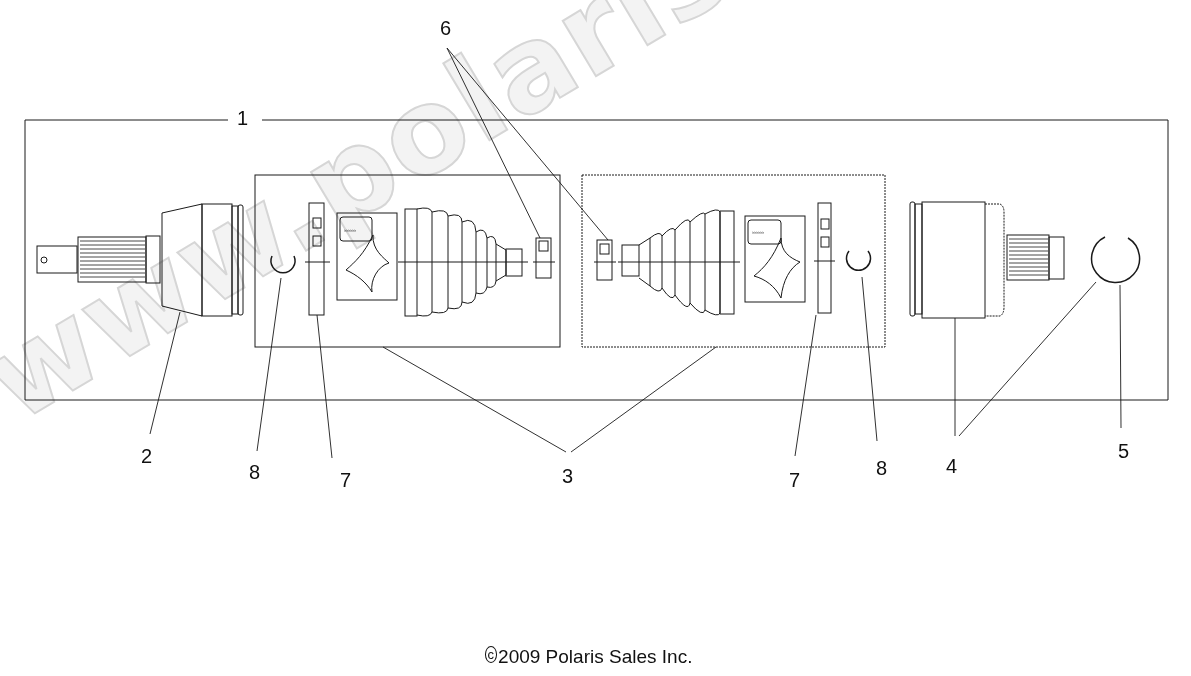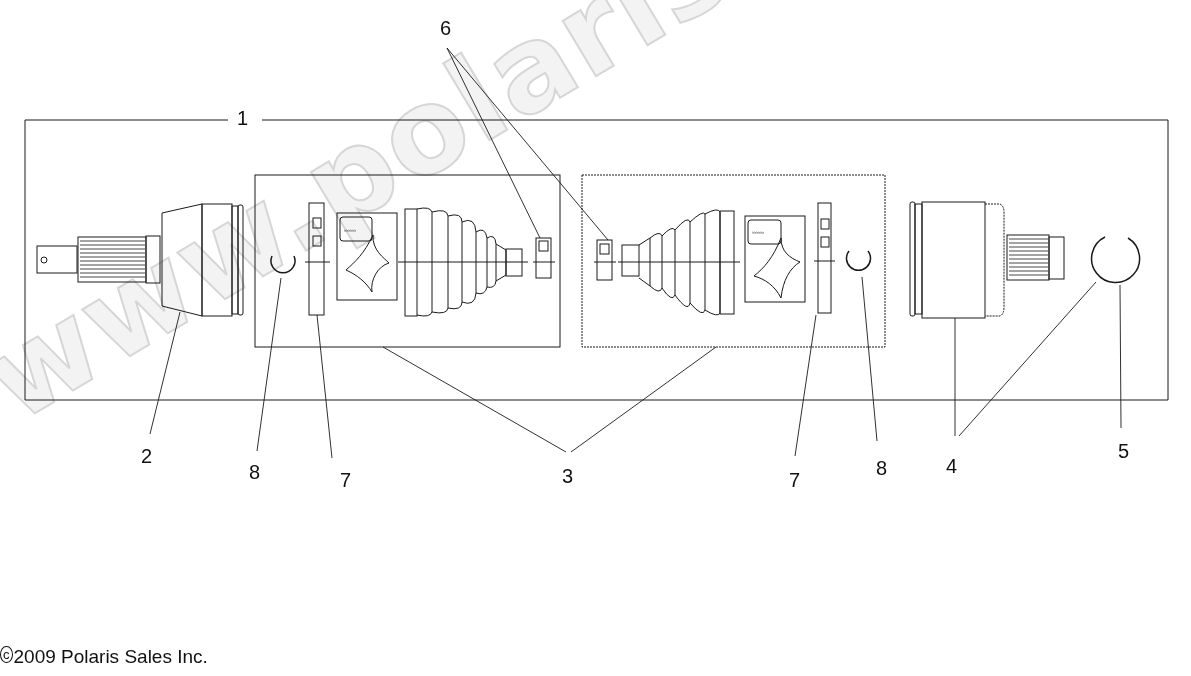--- a/index.html
+++ b/index.html
@@ -6,7 +6,7 @@
   body { width: 1191px; height: 676px; position: relative; overflow: hidden; font-family: "Liberation Sans", sans-serif; }
   #diagram { position: absolute; left: 0; top: 0; width: 1191px; height: 676px; }
   .callout { position: absolute; font-family: "Liberation Sans", sans-serif; font-size: 20px; color: #111; line-height: 1; }
-  .copyright { position: absolute; left: 0; width: 1177px; top: 646px; font-family: "Liberation Sans", sans-serif; font-size: 19px; color: #111; }
+  .copyright { position: absolute; left: 0; width: 1177px; top: 646px; text-align: center; font-family: "Liberation Sans", sans-serif; font-size: 19px; color: #111; }
   .copyright .c { font-size: 13px; vertical-align: 4px; border: 1px solid #111; border-radius: 50%; padding: 0 2px; margin-right: 1px; line-height: 1; }
   .watermark { position: absolute; left: -40px; top: 330px; transform: rotate(-31deg); transform-origin: left top; font-family: "DejaVu Sans", sans-serif; font-weight: bold; font-size: 118px; color: rgba(255,255,255,0.0); -webkit-text-stroke: 2px #d6d6d6; white-space: nowrap; letter-spacing: 2px; pointer-events: none; }
   .watermark-fill { position: absolute; left: -40px; top: 330px; transform: rotate(-31deg); transform-origin: left top; font-family: "DejaVu Sans", sans-serif; font-weight: bold; font-size: 118px; color: rgba(220,220,220,0.35); white-space: nowrap; letter-spacing: 2px; pointer-events: none; }

